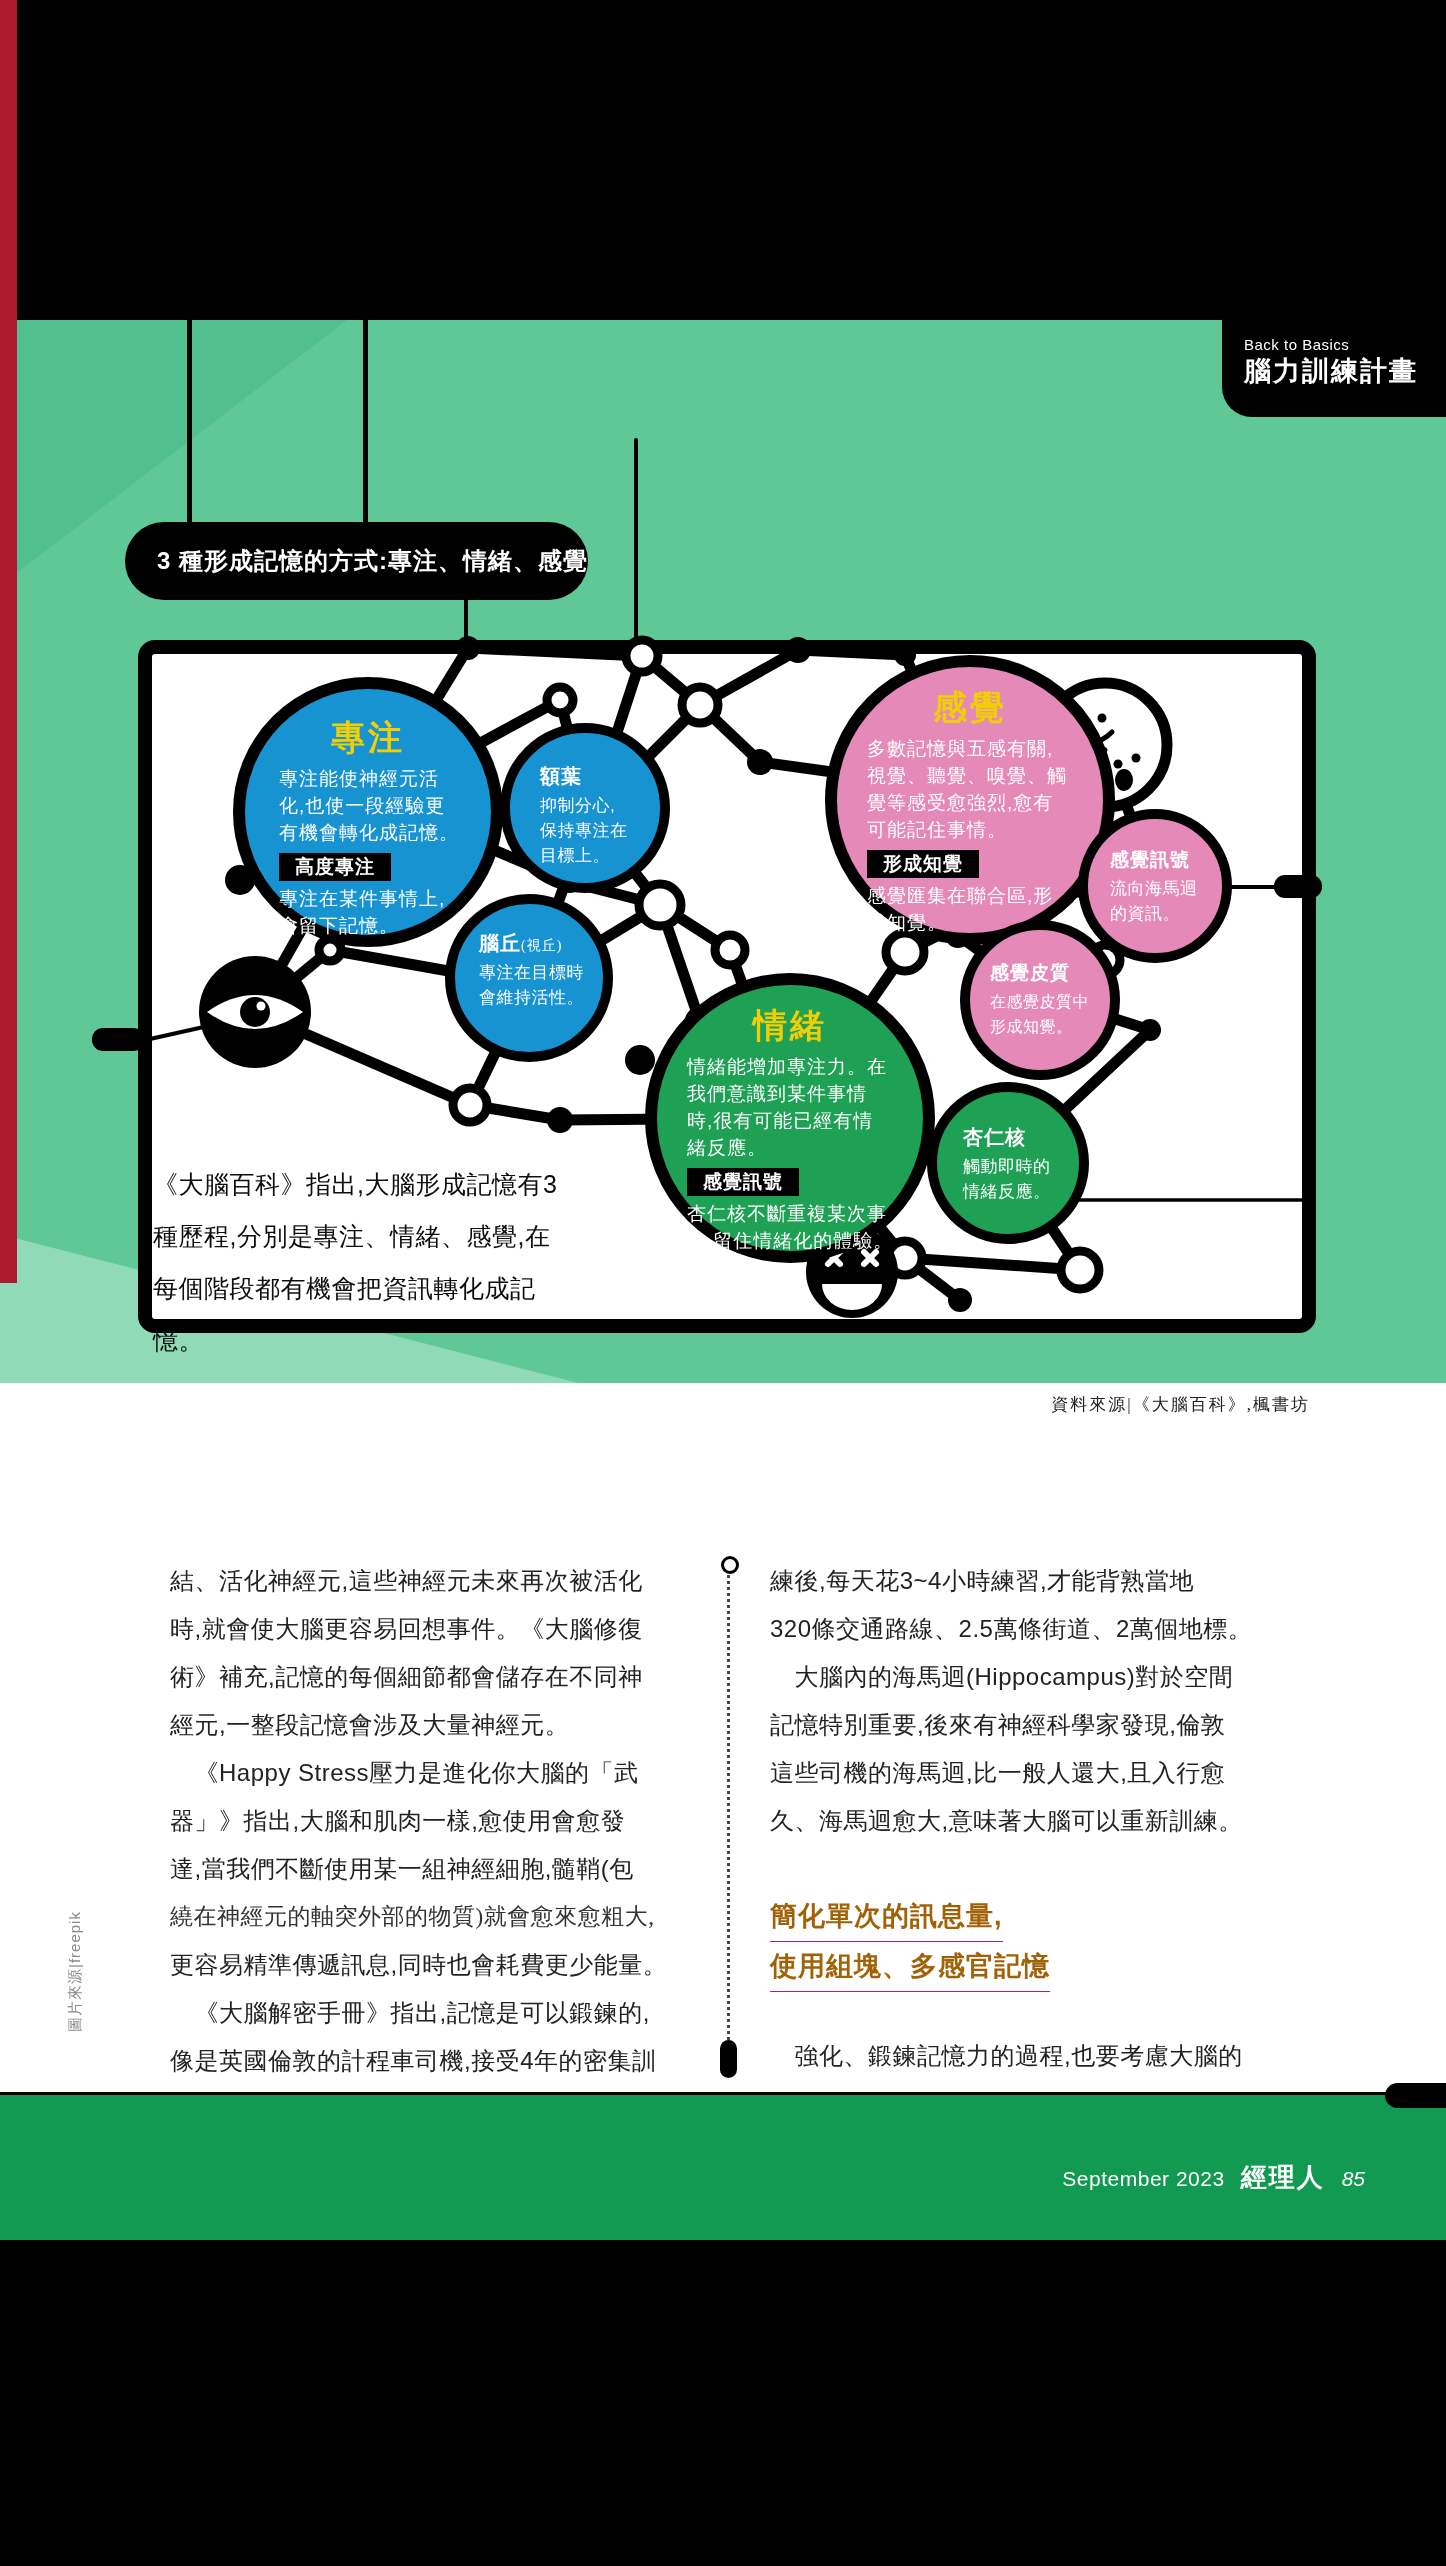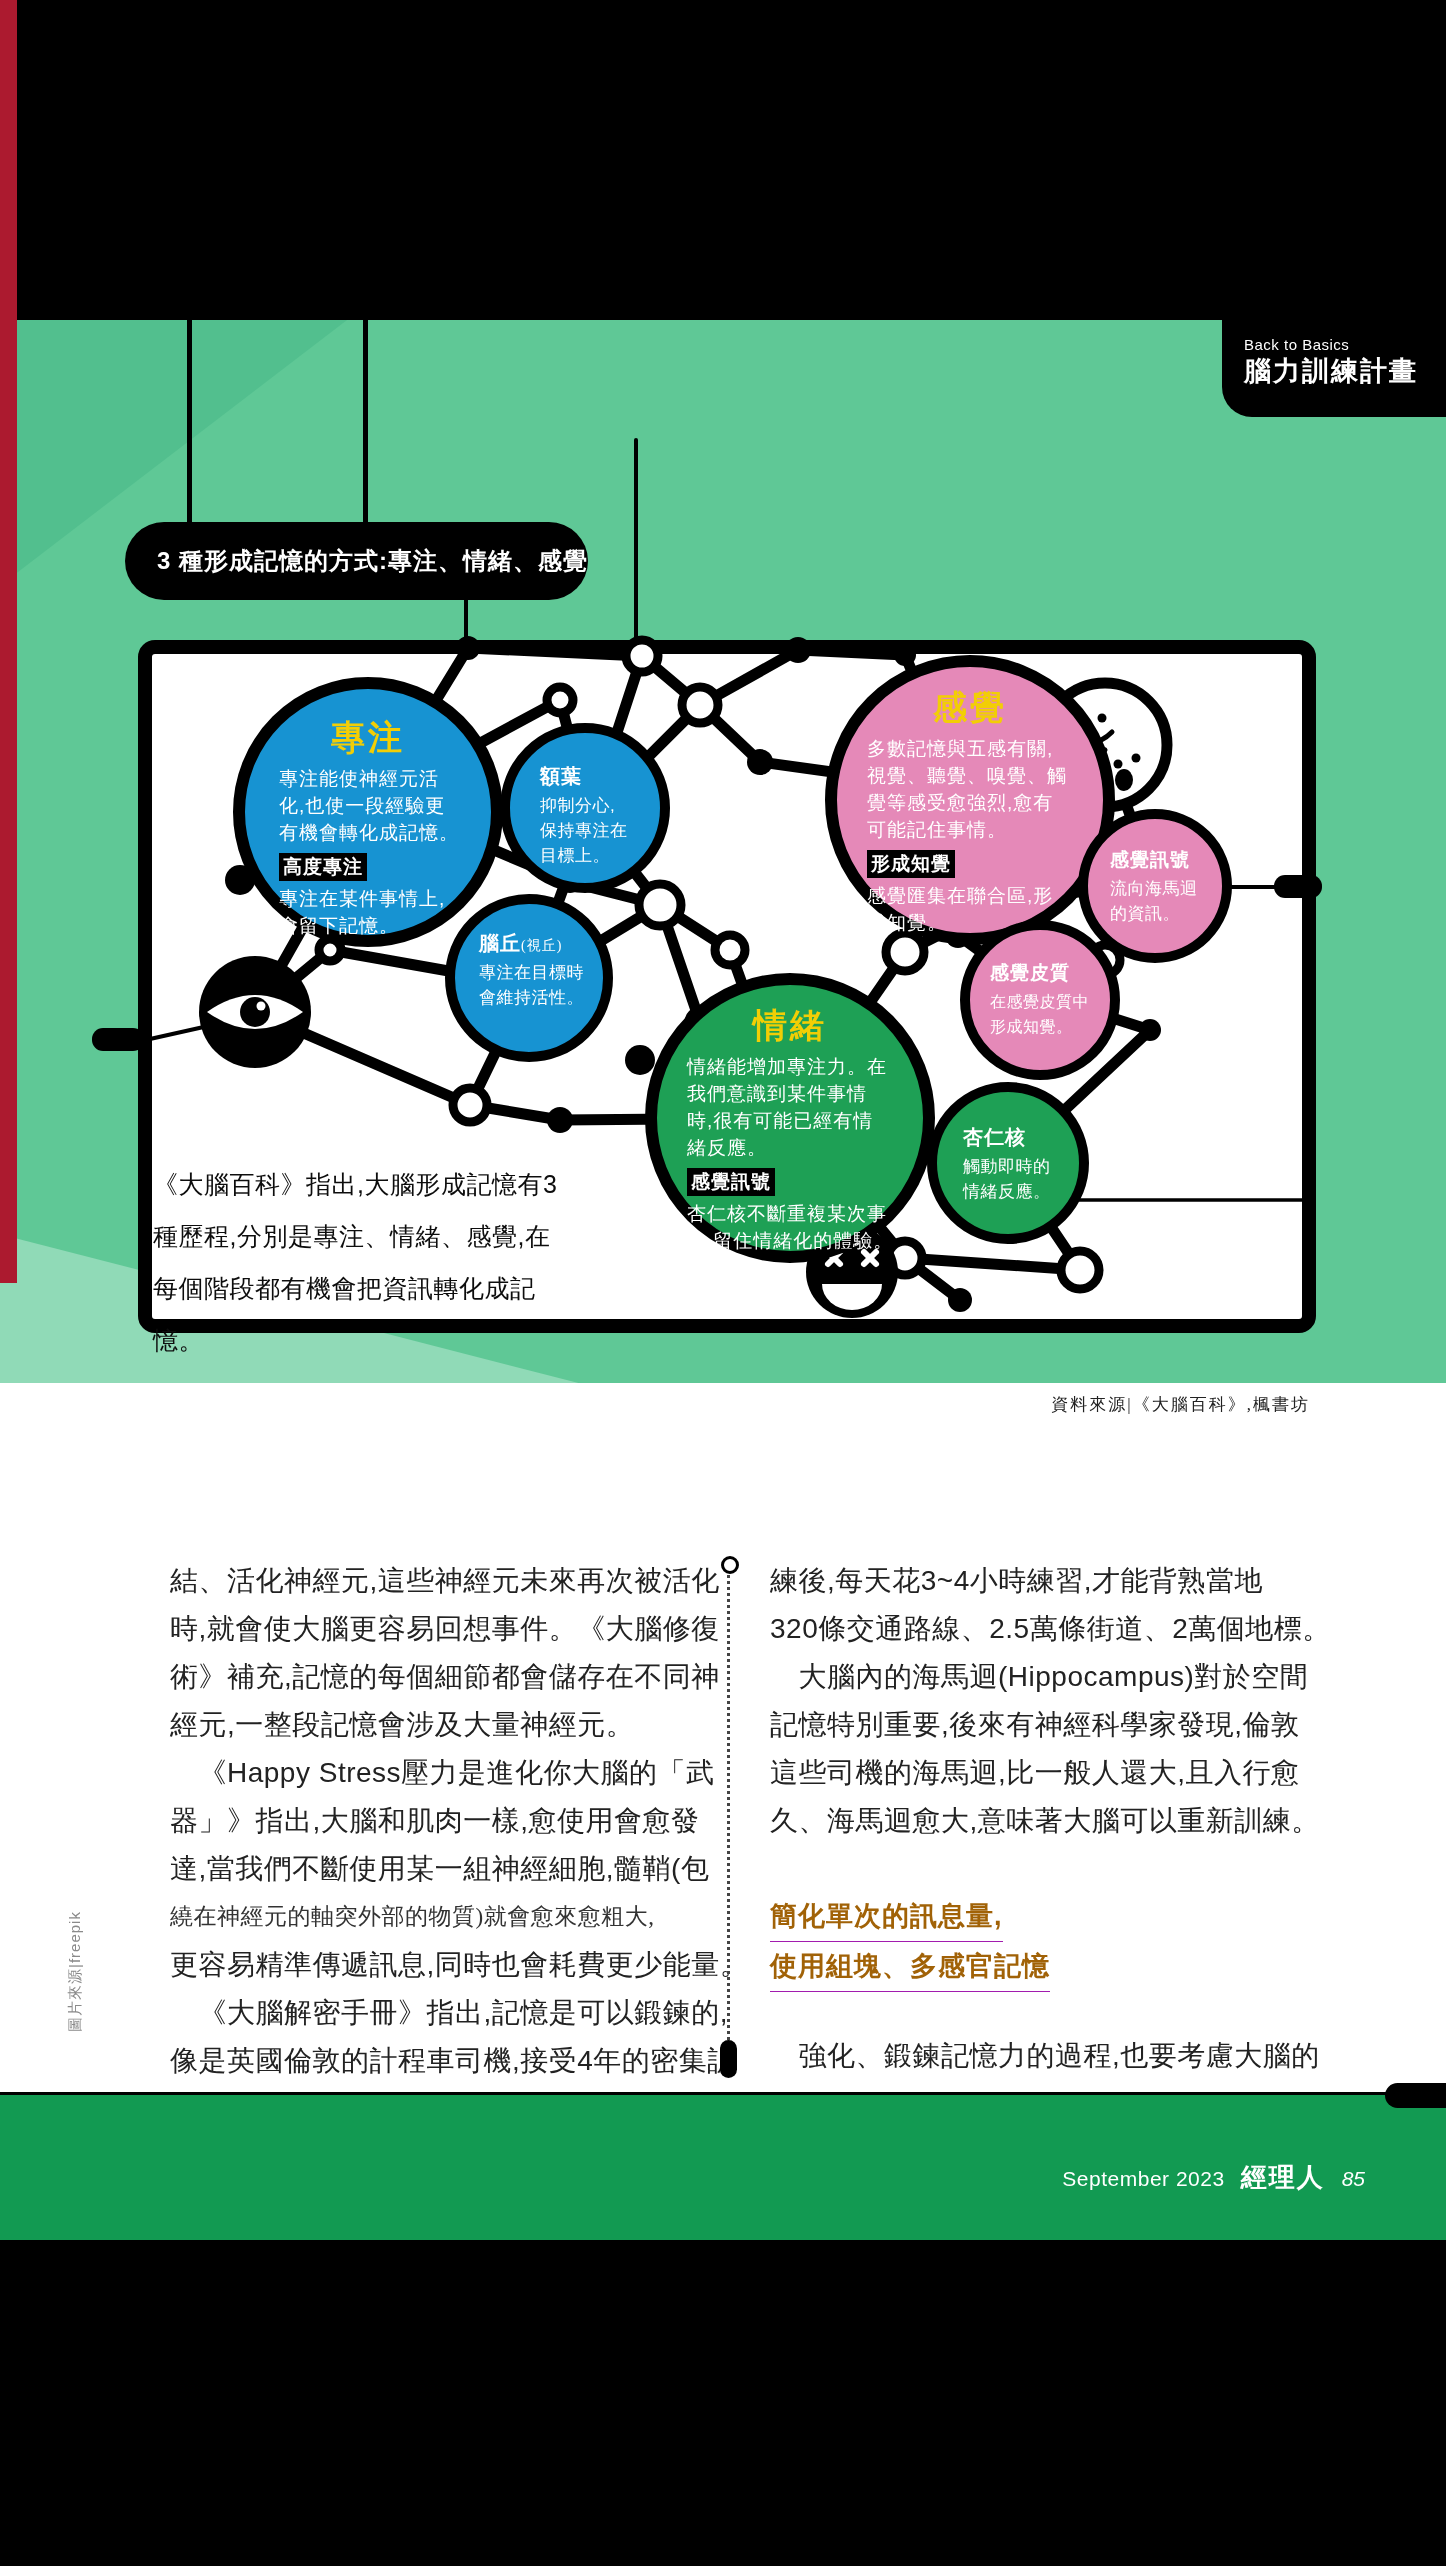--- a/index.html
+++ b/index.html
@@ -50,7 +50,7 @@
   .b-body{white-space:pre-line;font-size:19px;line-height:27px;letter-spacing:1px;}
   .small .b-body{font-size:17px;line-height:25px;letter-spacing:0.5px;}
   .b-tag{display:inline-block;background:#000;color:#fff;font-weight:bold;font-size:19px;
-         padding:1px 4px;margin:7px 0 4px 0;letter-spacing:1px;}
+         padding:1px 16px;margin:7px 0 4px 0;letter-spacing:1px;}
 
   #diagram-caption{left:153px;top:1158px;width:410px;font-size:25px;line-height:52px;
                    color:#0d0d0d;white-space:pre-line;letter-spacing:0.5px;z-index:5;}

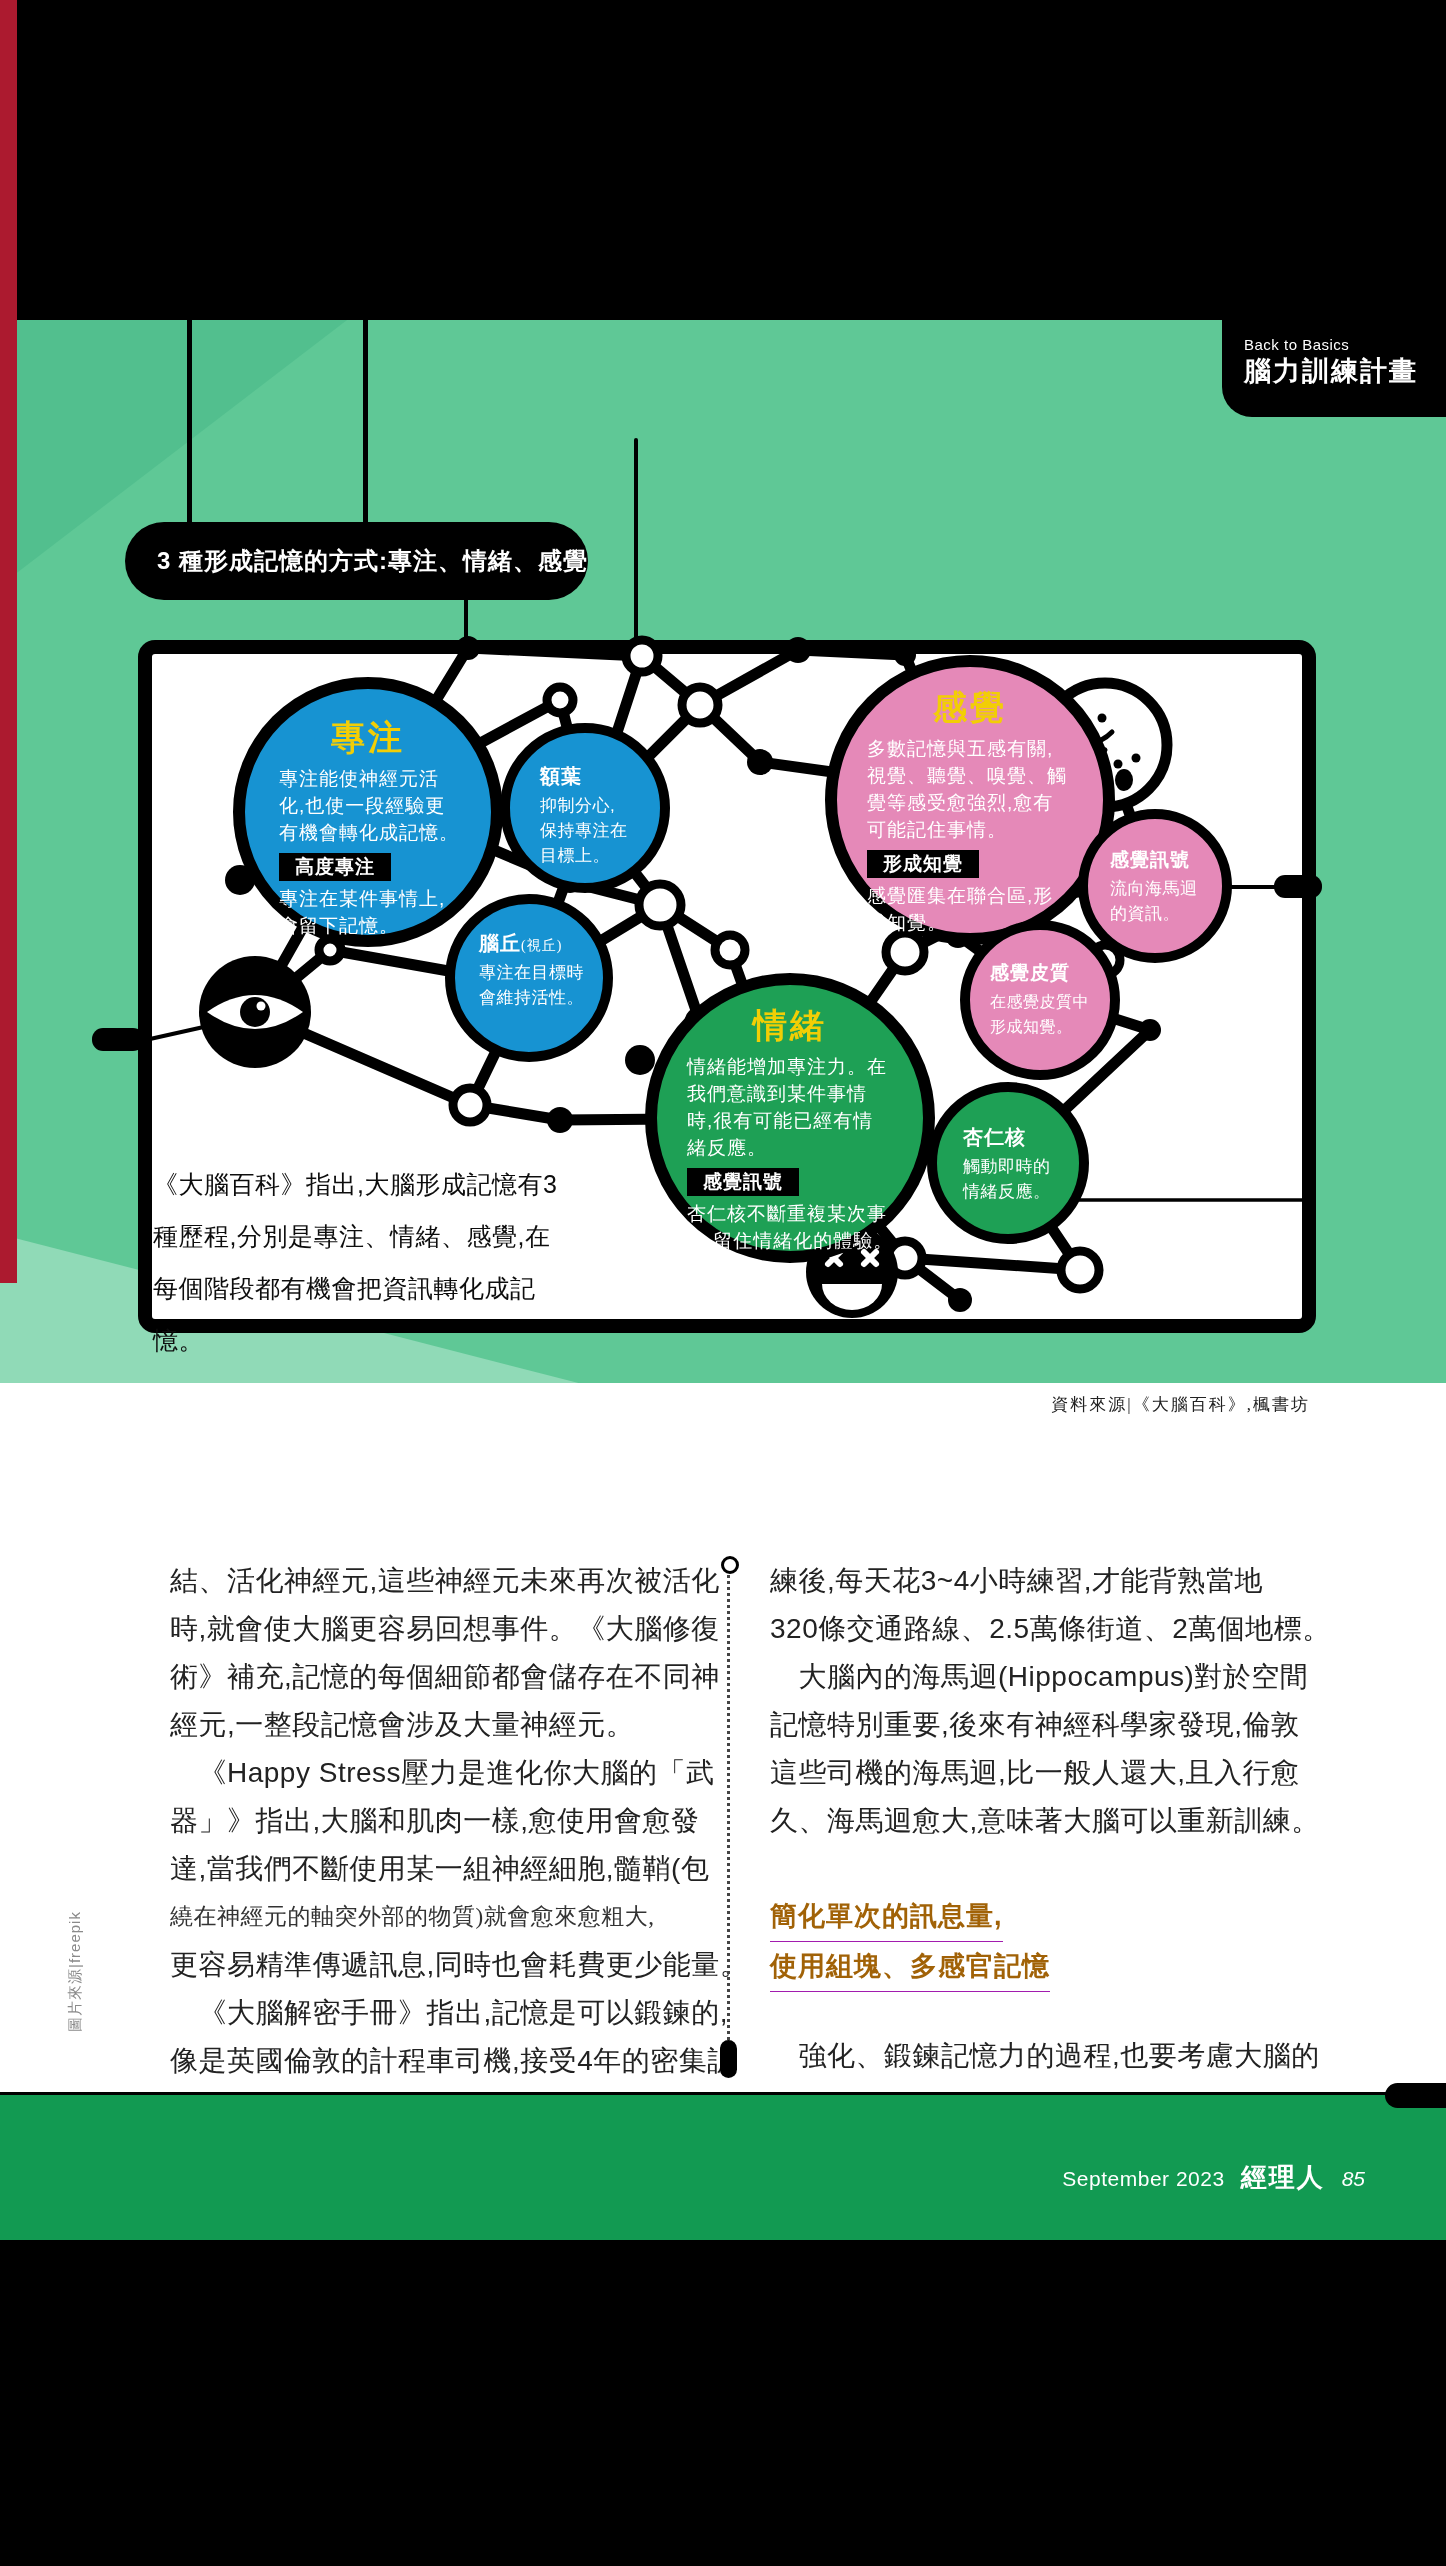--- a/index.html
+++ b/index.html
@@ -60,7 +60,7 @@
 
   
   .col{z-index:5;}
-  .line{height:48px;line-height:48px;font-size:28px;color:#222;letter-spacing:0.5px;
+  .line{height:48px;line-height:48px;font-size:24px;color:#222;letter-spacing:0.5px;
         white-space:nowrap;}
   .line.kai{font-family:"Liberation Serif",serif;font-size:23px;color:#333;}
   #col-left{left:170px;top:1557px;width:550px;}

